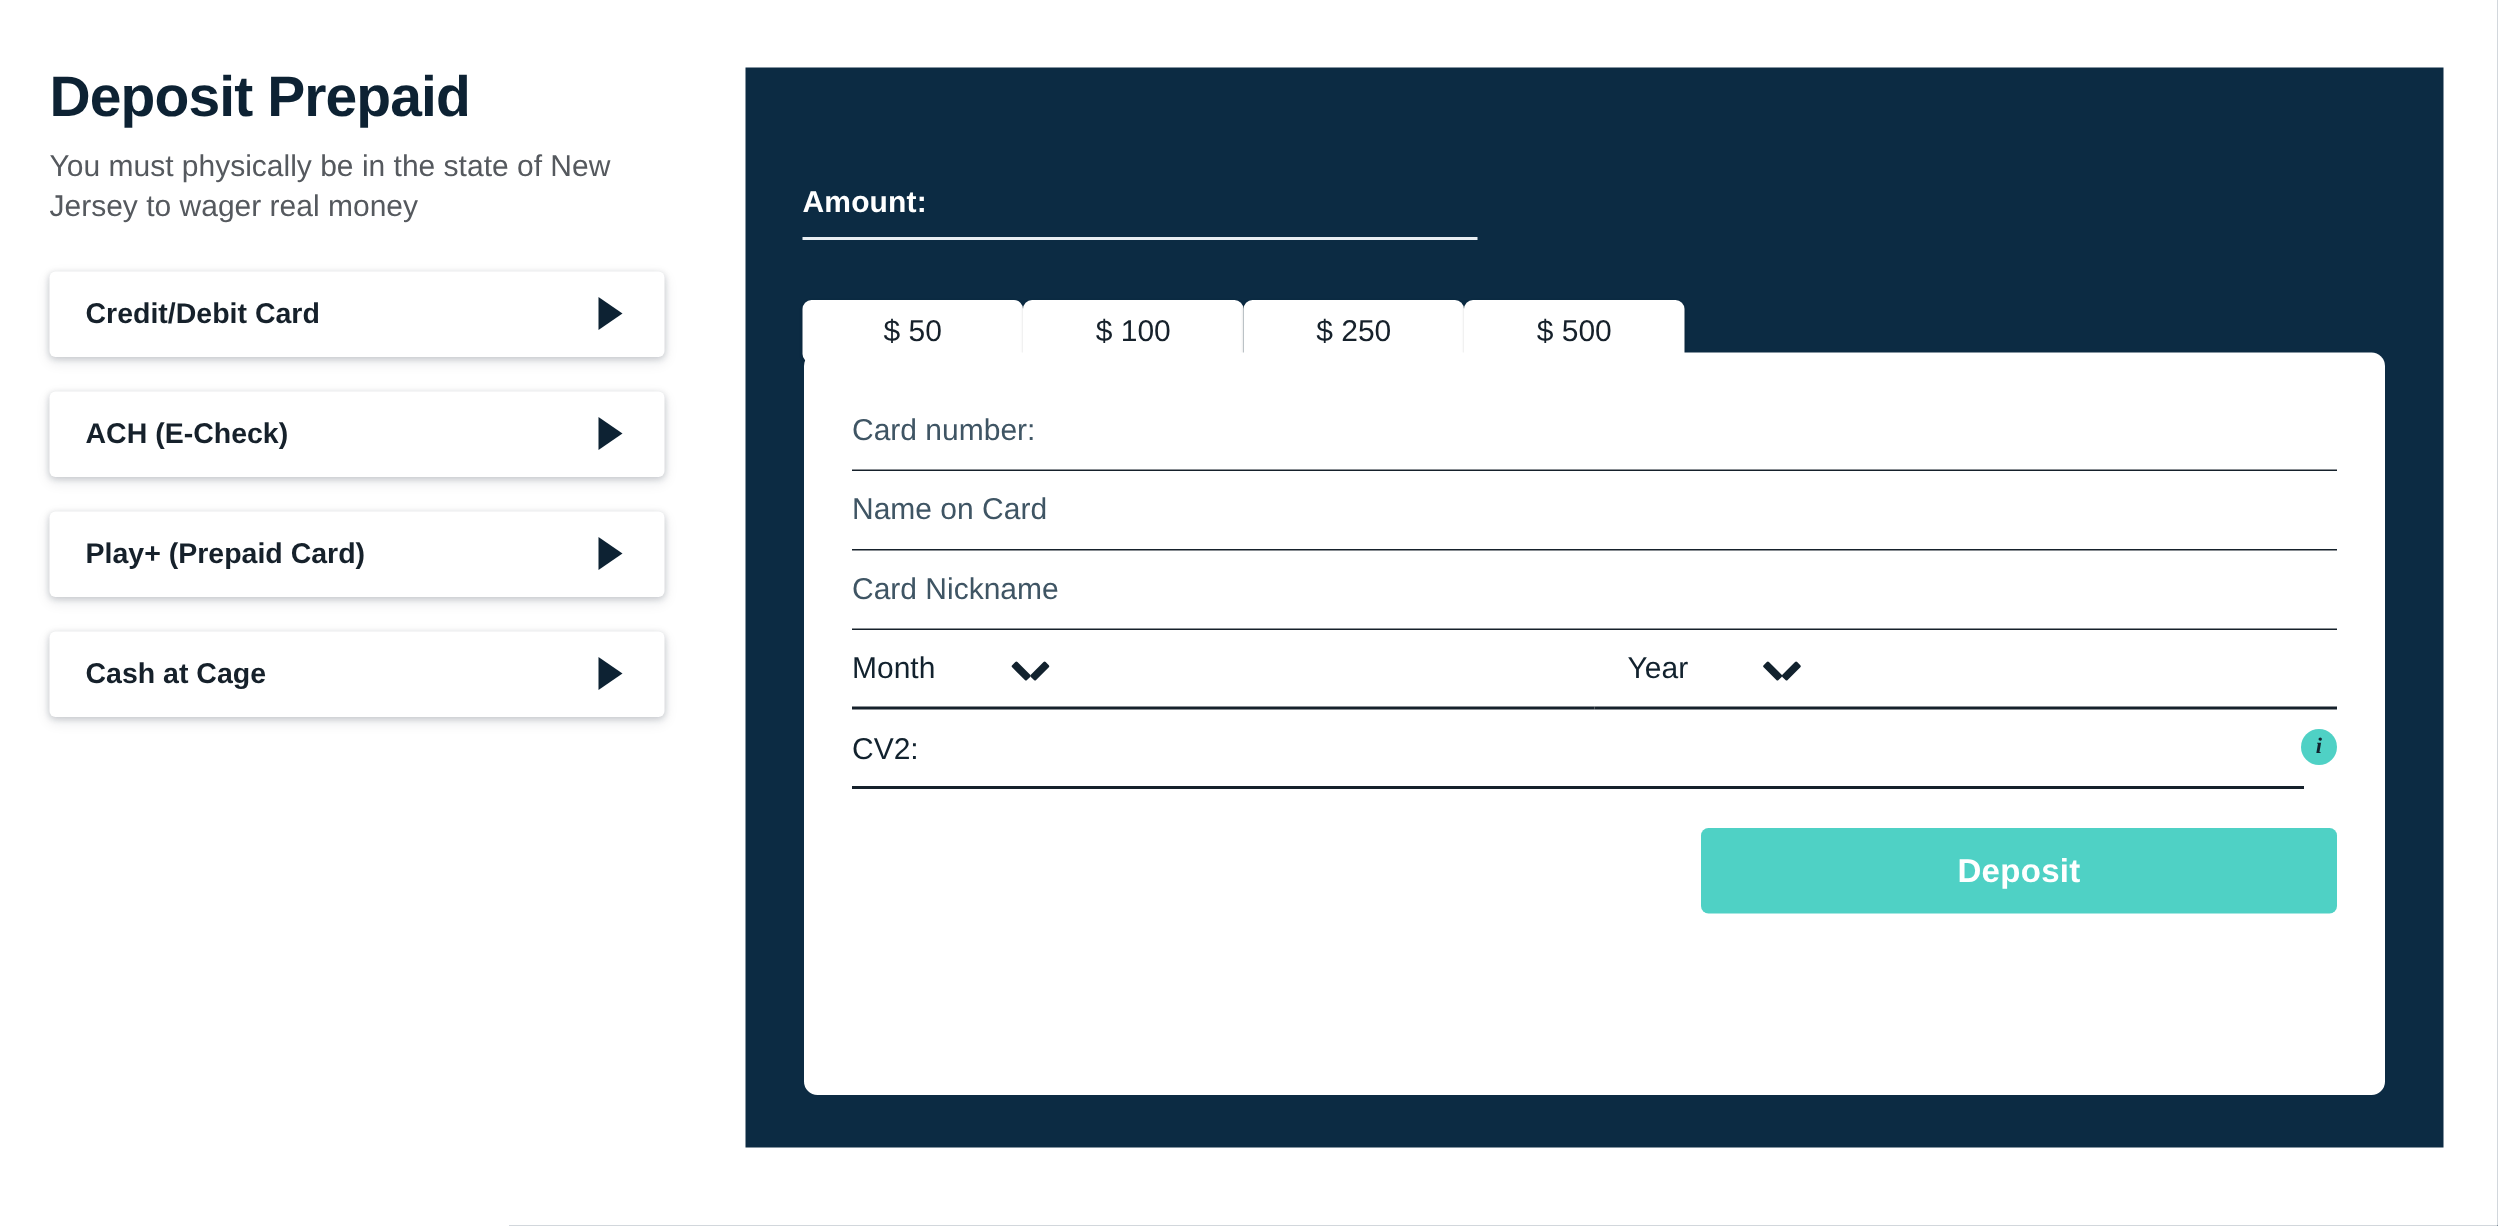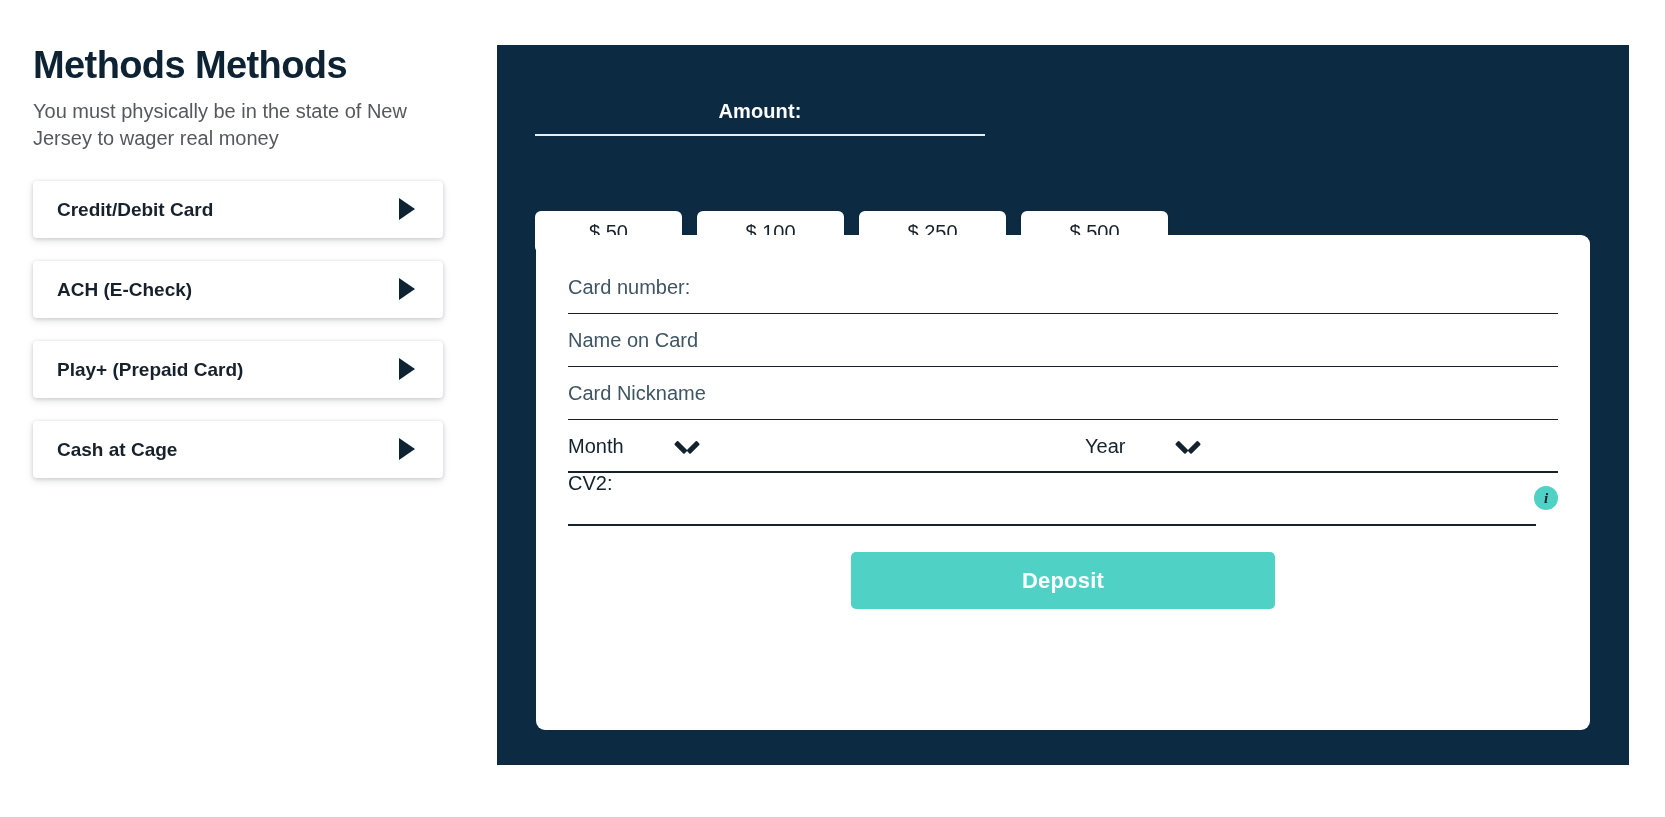--- a/index.html
+++ b/index.html
@@ -259,7 +259,7 @@
 <div class="page">
 
   <div class="left-col">
-    <h1 class="page-title">Methods Methods</h1>
+    <h1 class="page-title">Deposit Prepaid</h1>
 
     <p class="page-subtitle">You must physically be in the state of New Jersey to wager real money</p>
 

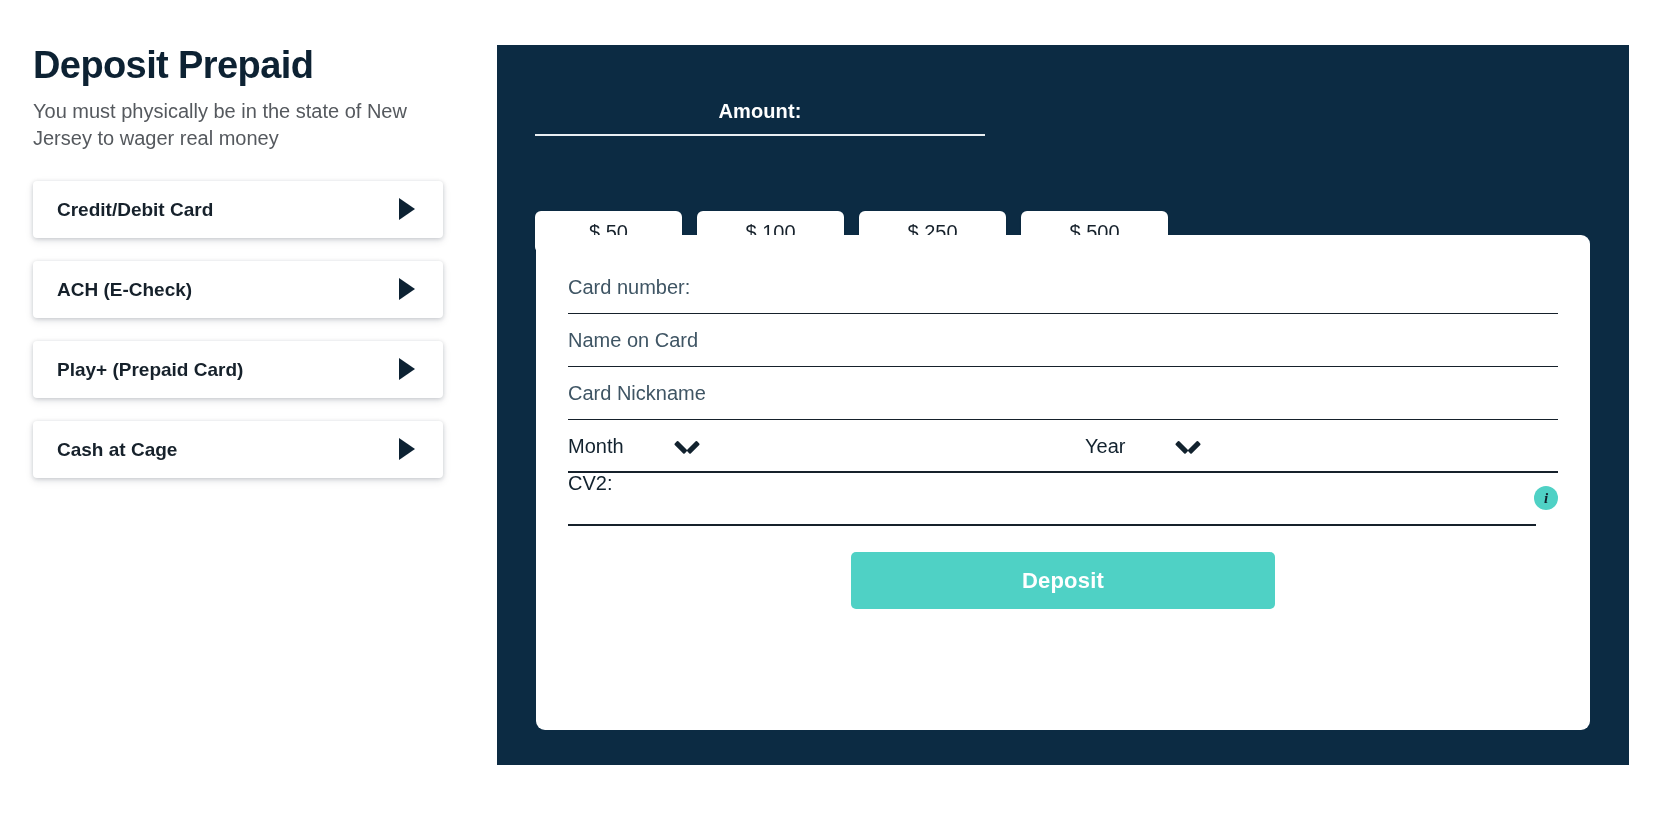--- a/index.html
+++ b/index.html
@@ -92,9 +92,8 @@
   .amount-block {
     position: absolute;
     left: 38px;
-    top: 55px;
+    top: 79px;
     width: 450px;
-    text-align: center;
   }
 
   .amount-label {

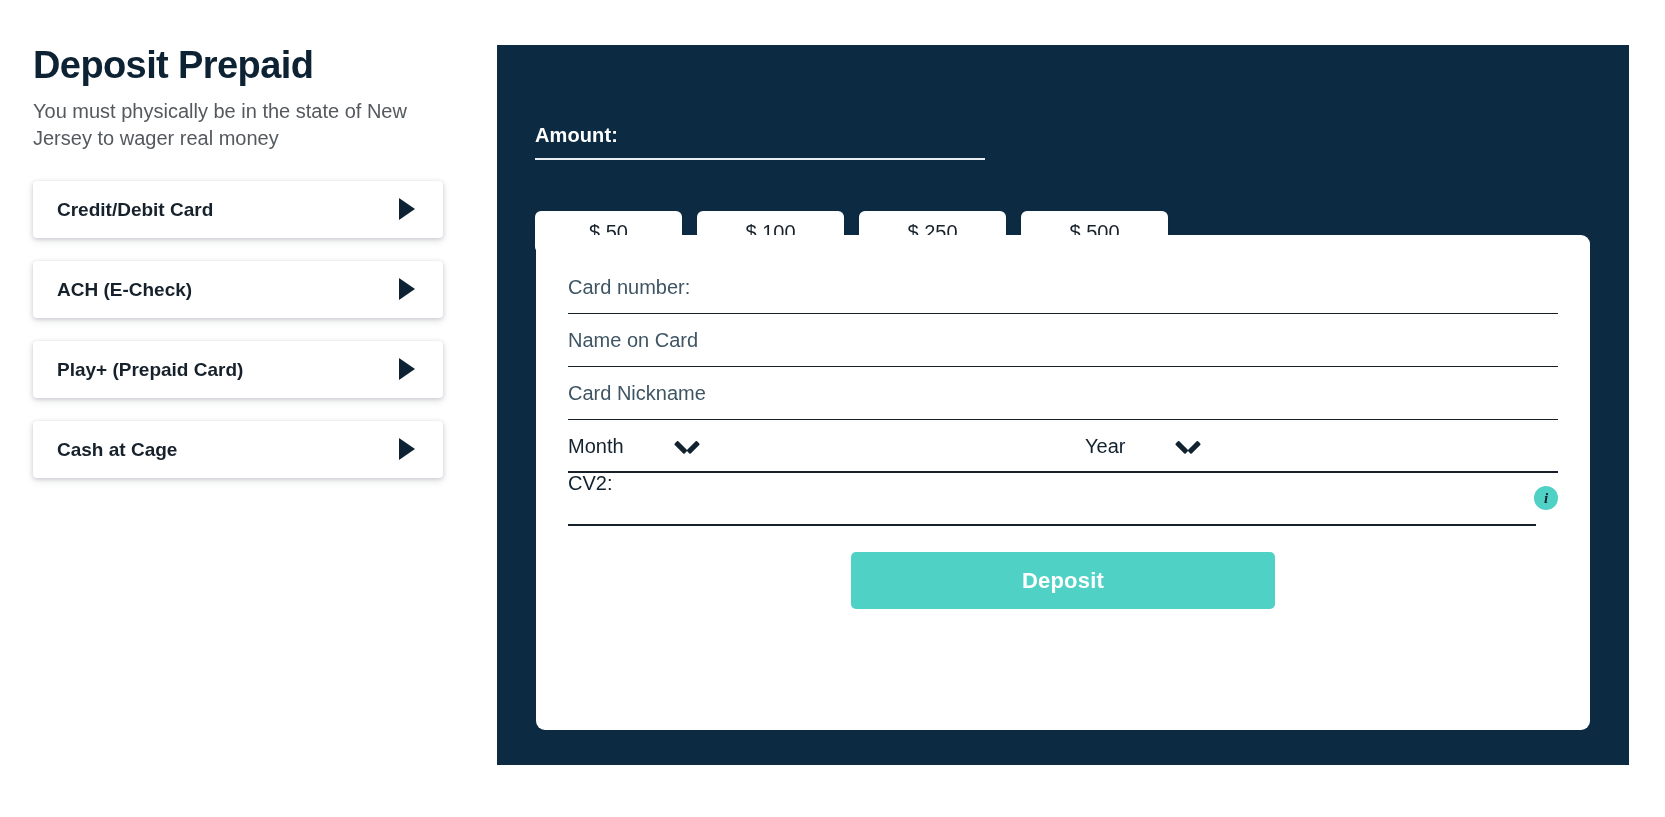--- a/index.html
+++ b/index.html
@@ -109,9 +109,8 @@
   .chips-row {
     position: absolute;
     left: 38px;
-    top: 166px;
-    display: flex;
-    gap: 15px;
+    top: 155px;
+    display: flex;
     justify-content: space-between;
   }
 

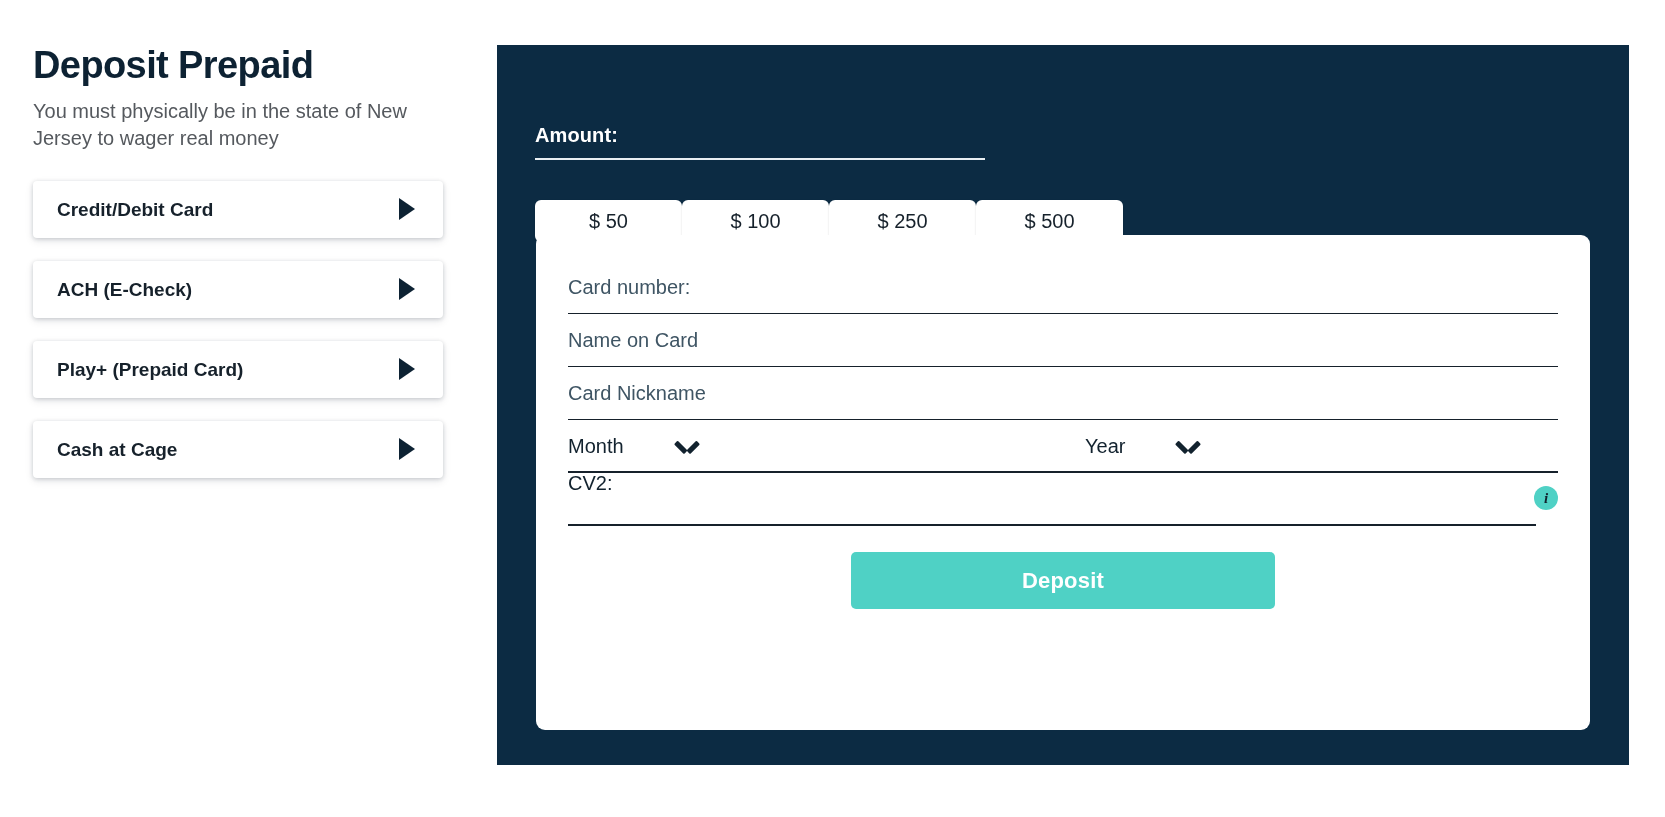--- a/index.html
+++ b/index.html
@@ -200,6 +200,7 @@
     position: relative;
     height: 53px;
     display: flex;
+    align-items: center;
   }
   .cv2-underline {
     position: absolute;

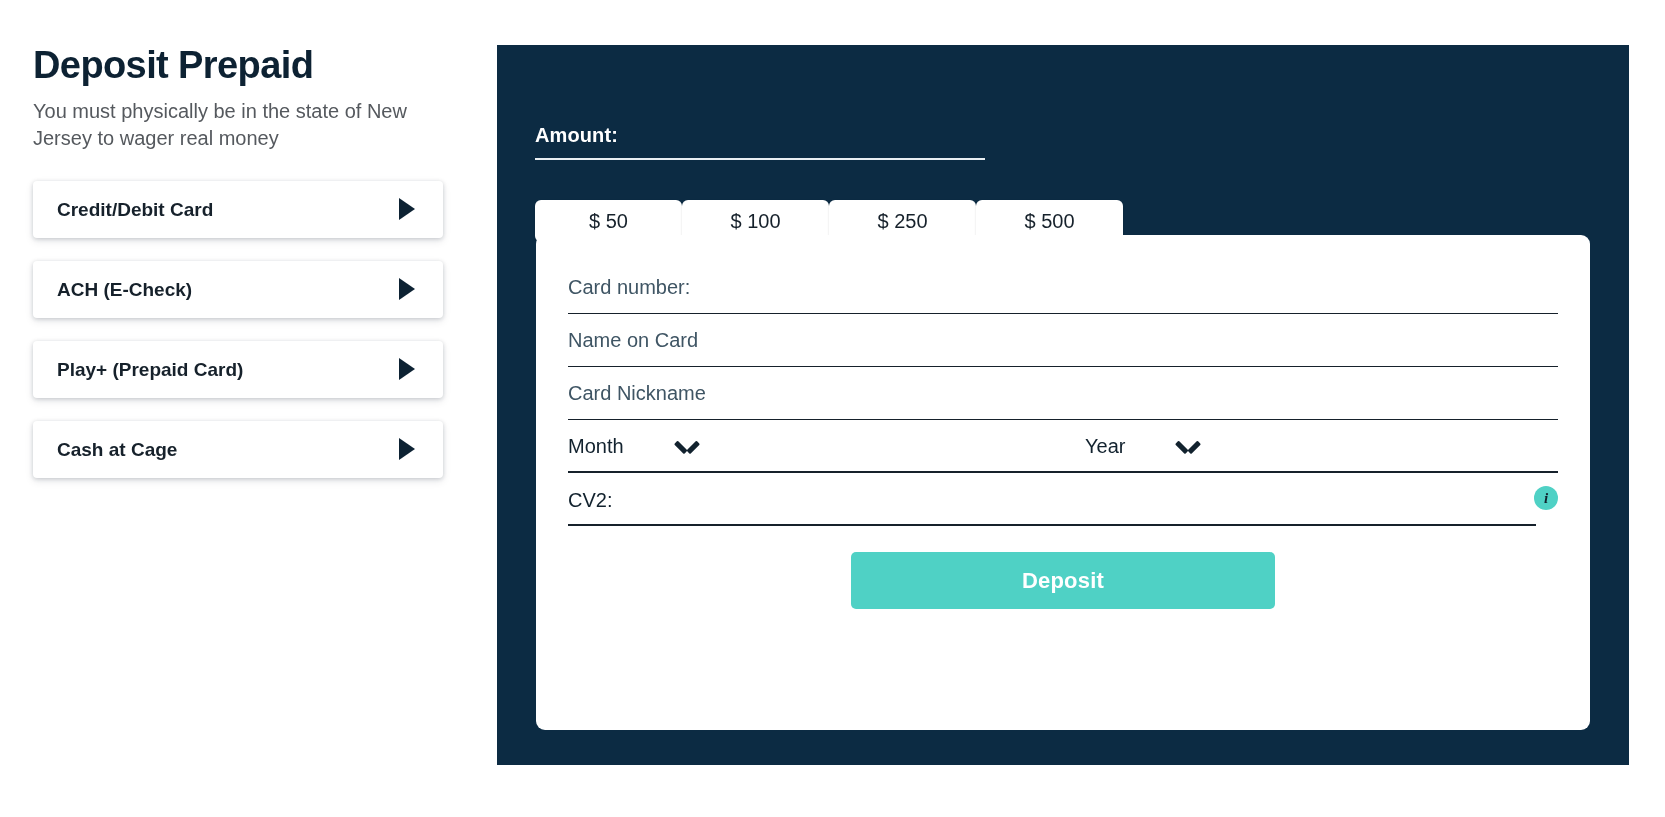--- a/index.html
+++ b/index.html
@@ -235,7 +235,7 @@
 
   .deposit-wrap {
     display: flex;
-    justify-content: center;
+    justify-content: flex-end;
     margin-top: 26px;
   }
   .deposit-btn {

